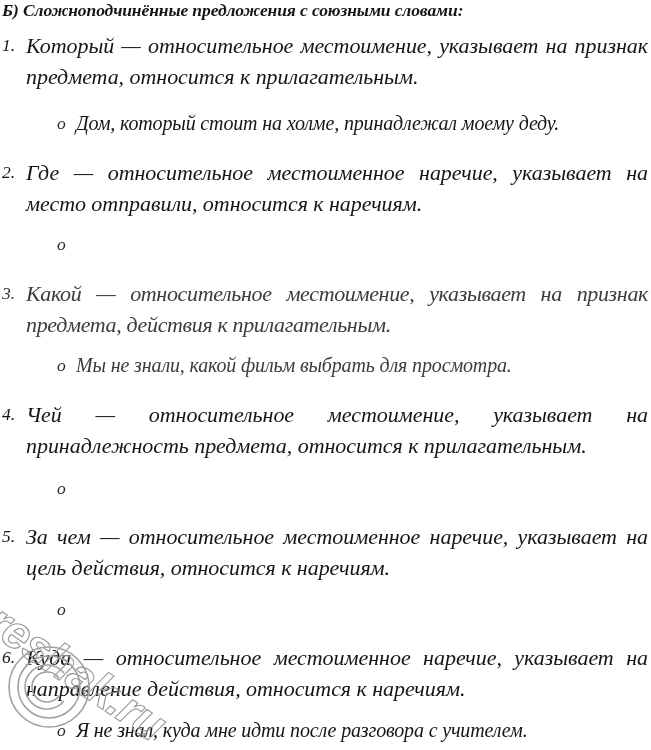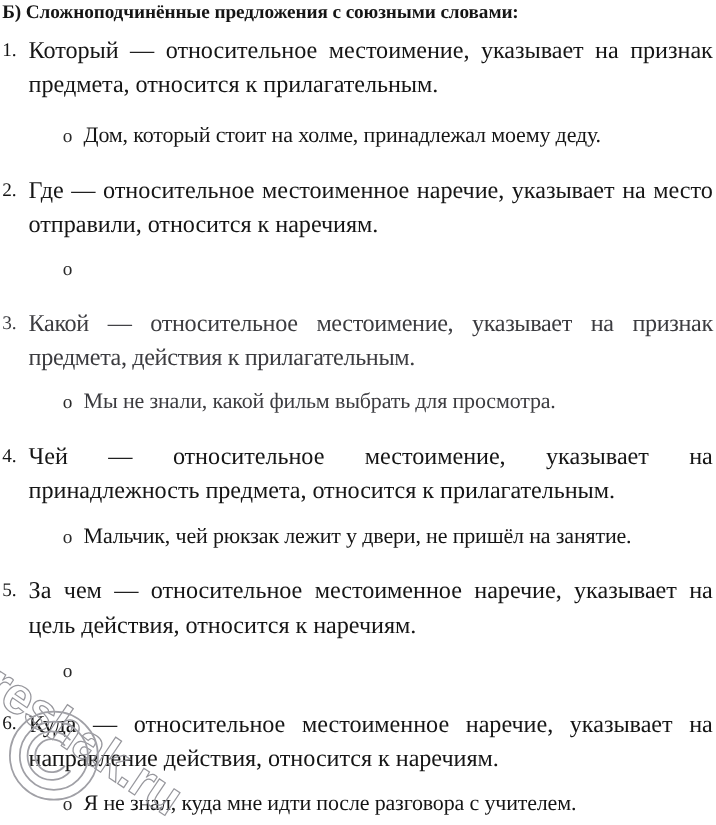--- a/index.html
+++ b/index.html
@@ -21,6 +21,7 @@
     width: 651px;
     height: 750px;
     overflow: hidden;
+    font-style: italic;
   }
 
   

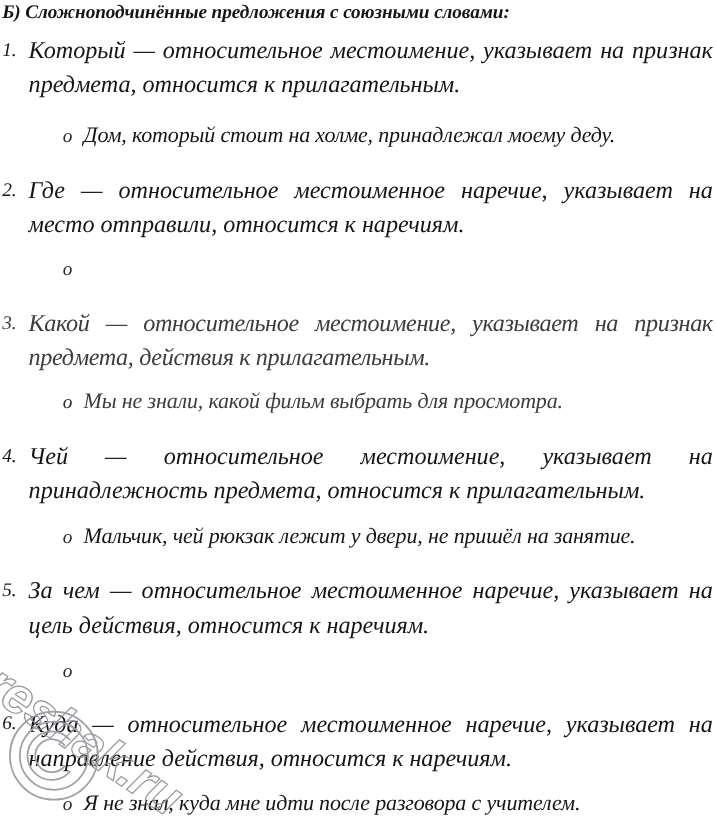--- a/index.html
+++ b/index.html
@@ -189,7 +189,6 @@
     <div class="example" style="top:473px;">
       <div class="example-row">
         <span class="ex-bullet">o</span>
-        <div class="ex-text">Мальчик, чей рюкзак лежит у двери, не пришёл на занятие.</div>
       </div>
     </div>
 

